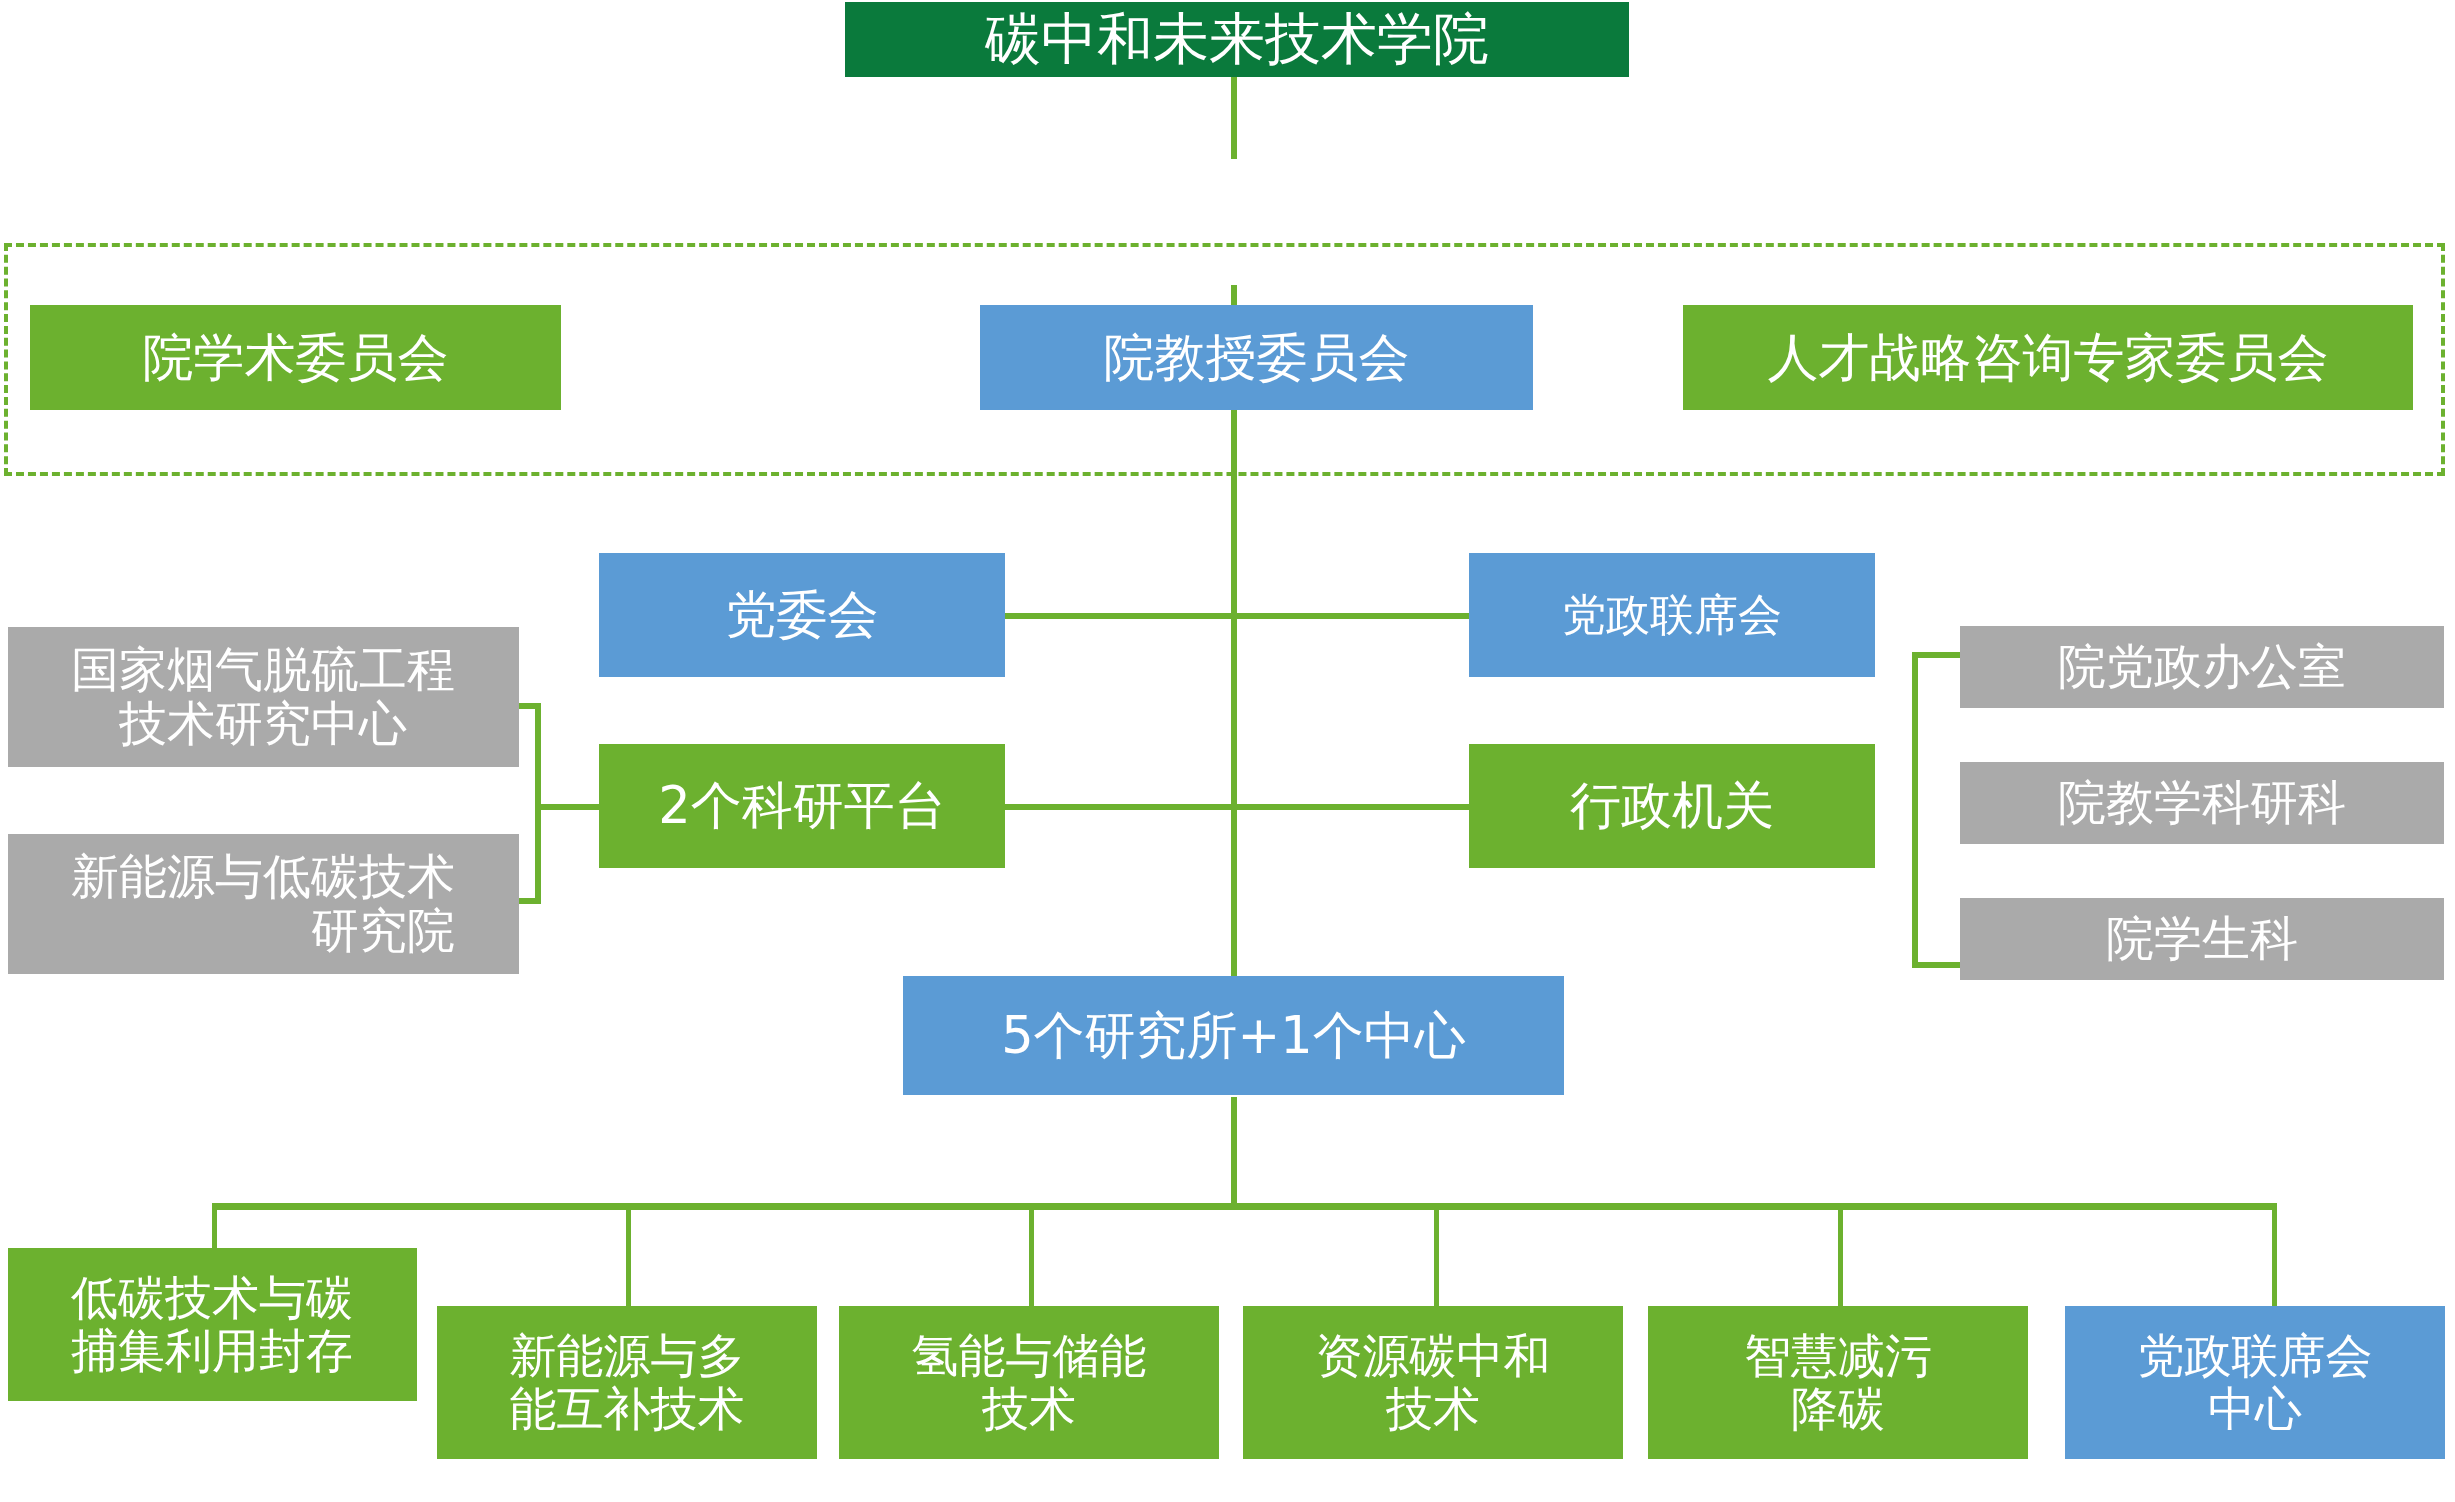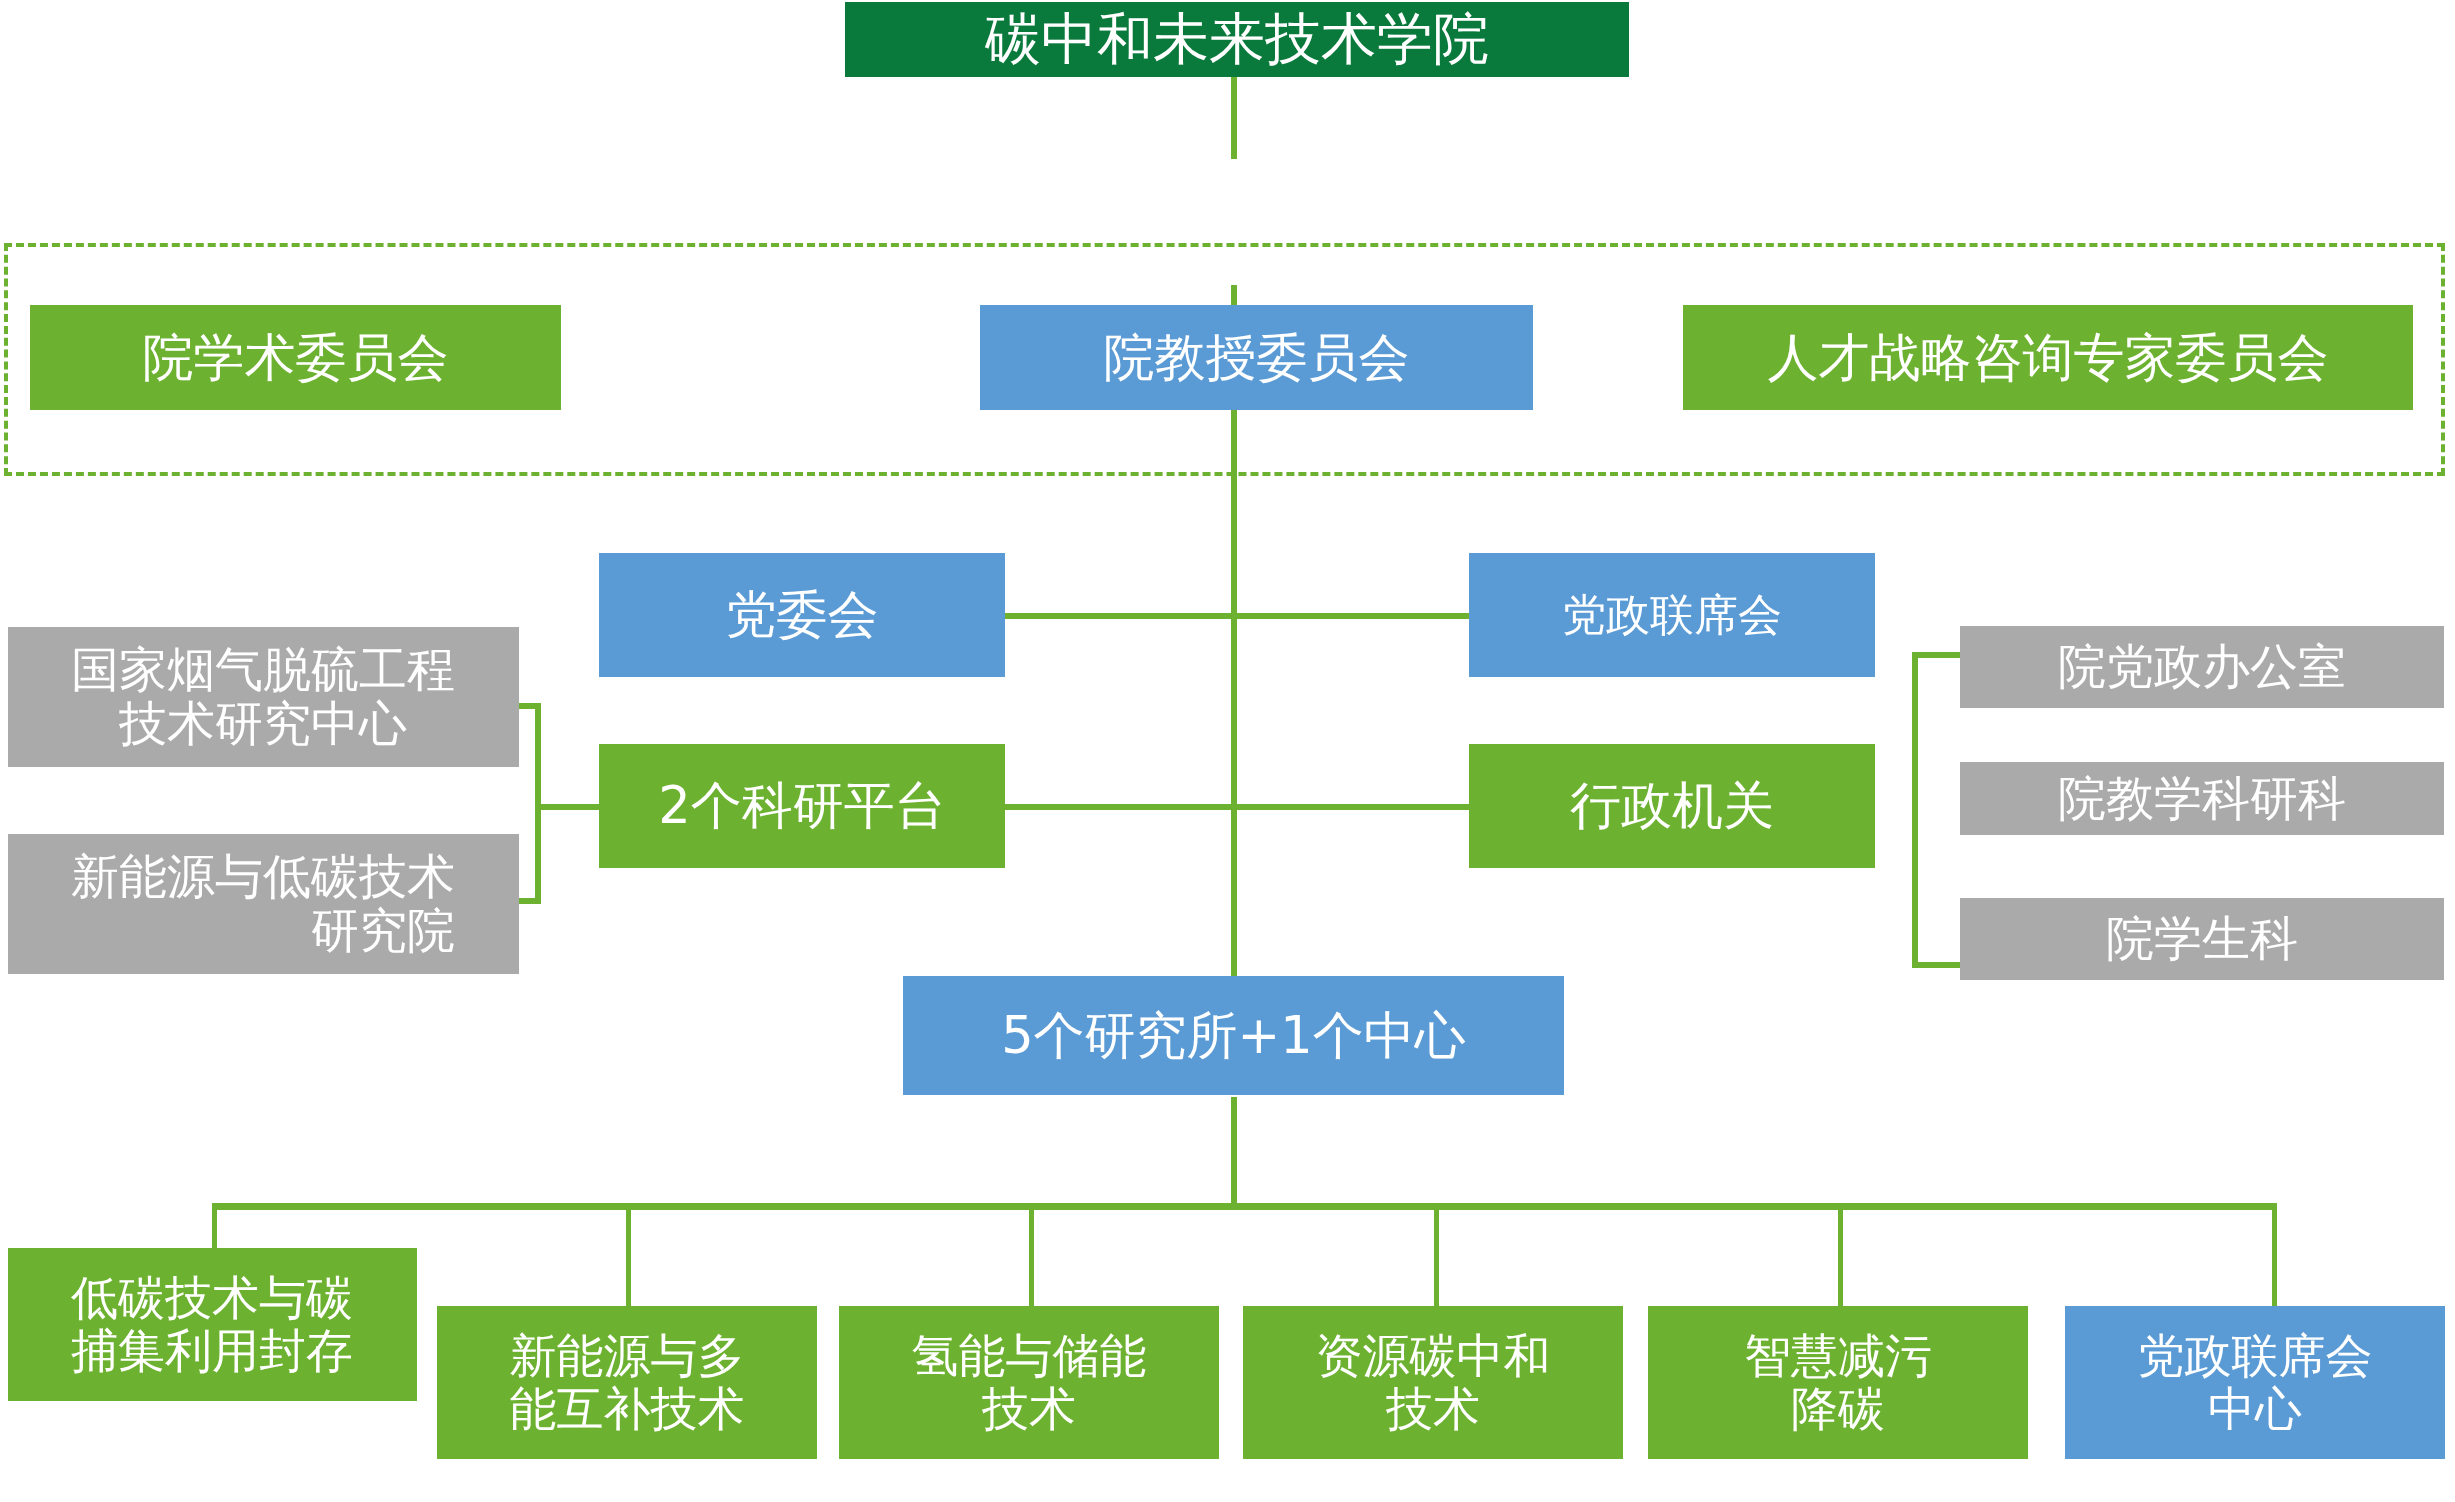--- a/index.html
+++ b/index.html
@@ -105,7 +105,7 @@
 
   <div class="box gray" style="left:1960px; top:626px; width:484px; height:82px; font-size:48px;">院党政办公室</div>
 
-  <div class="box gray" style="left:1960px; top:762px; width:484px; height:73px; font-size:48px;">院教学科研科</div>
+  <div class="box gray" style="left:1960px; top:762px; width:484px; height:82px; font-size:48px;">院教学科研科</div>
 
   <div class="box gray" style="left:1960px; top:898px; width:484px; height:82px; font-size:48px;">院学生科</div>
 

